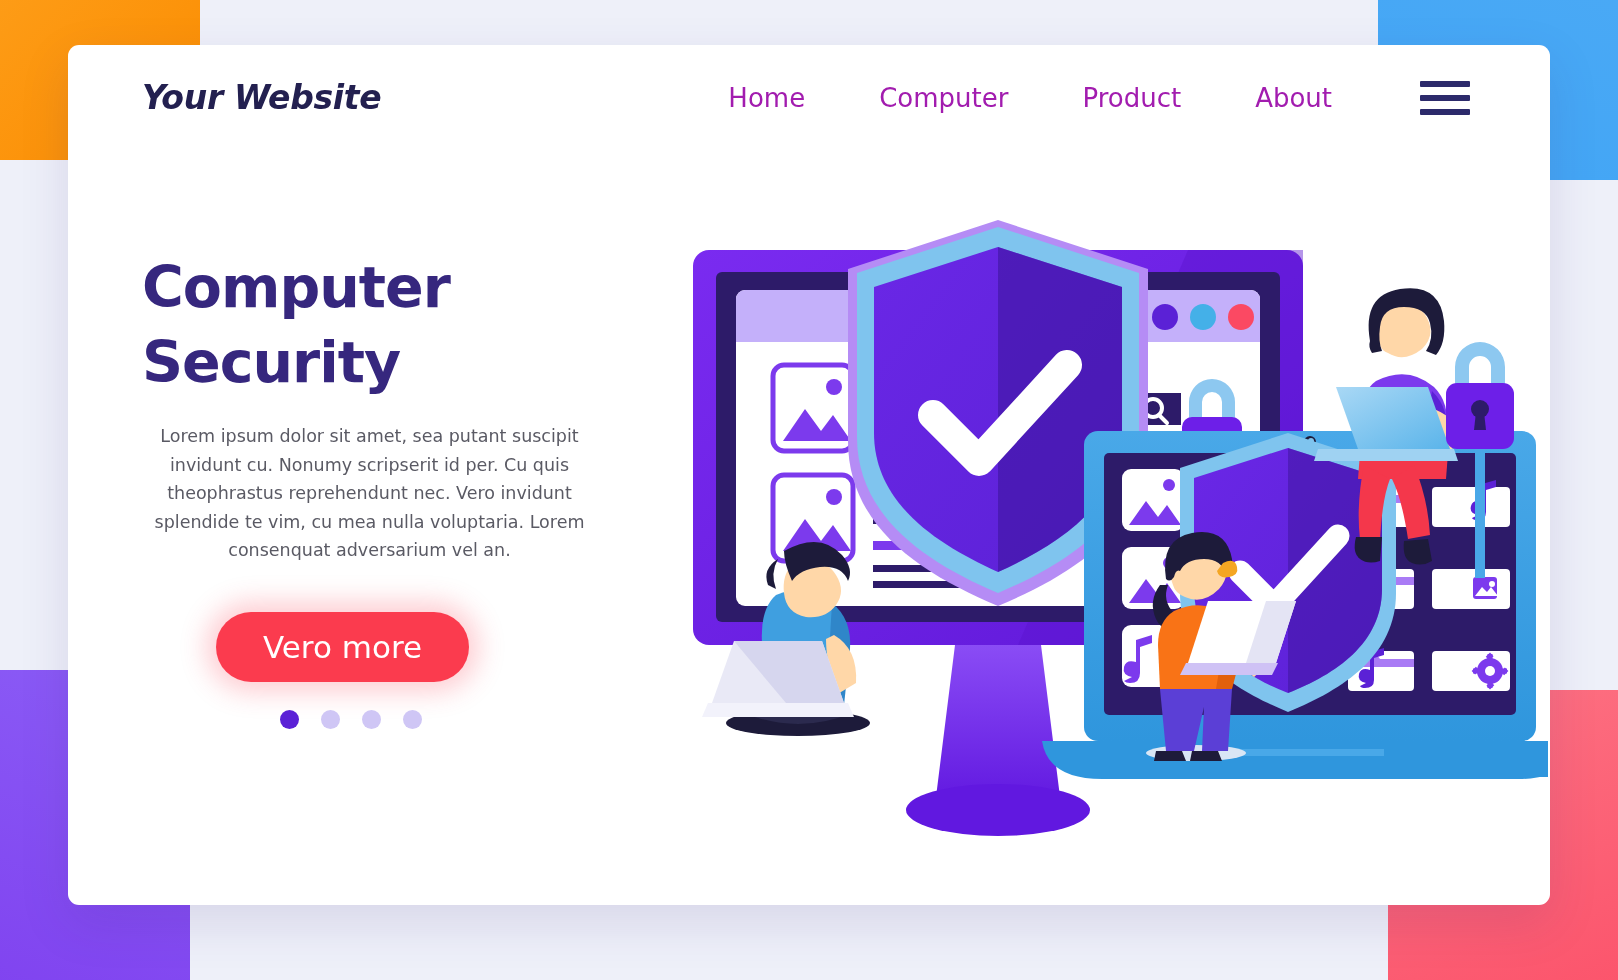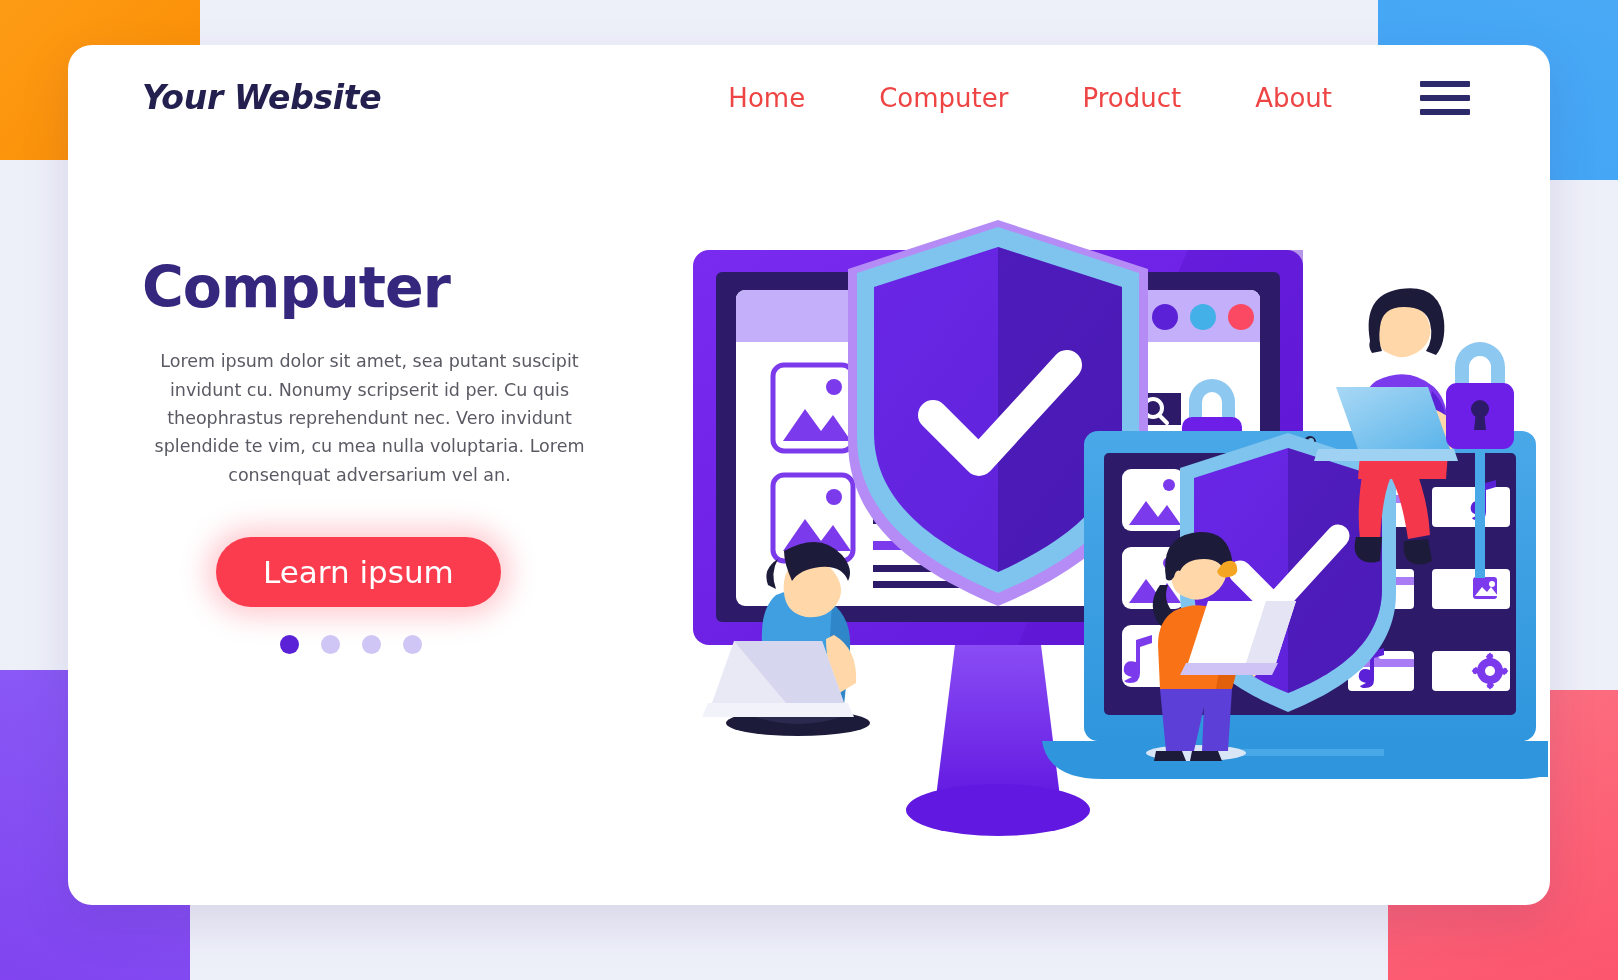--- a/index.html
+++ b/index.html
@@ -39,7 +39,7 @@
     left: 68px; top: 45px;
     width: 1482px; height: 860px;
     background: #fff;
-    border-radius: 24px;
+    border-radius: 11px;
     box-shadow: 0 18px 50px rgba(60,40,120,.13);
     overflow: hidden;
   }

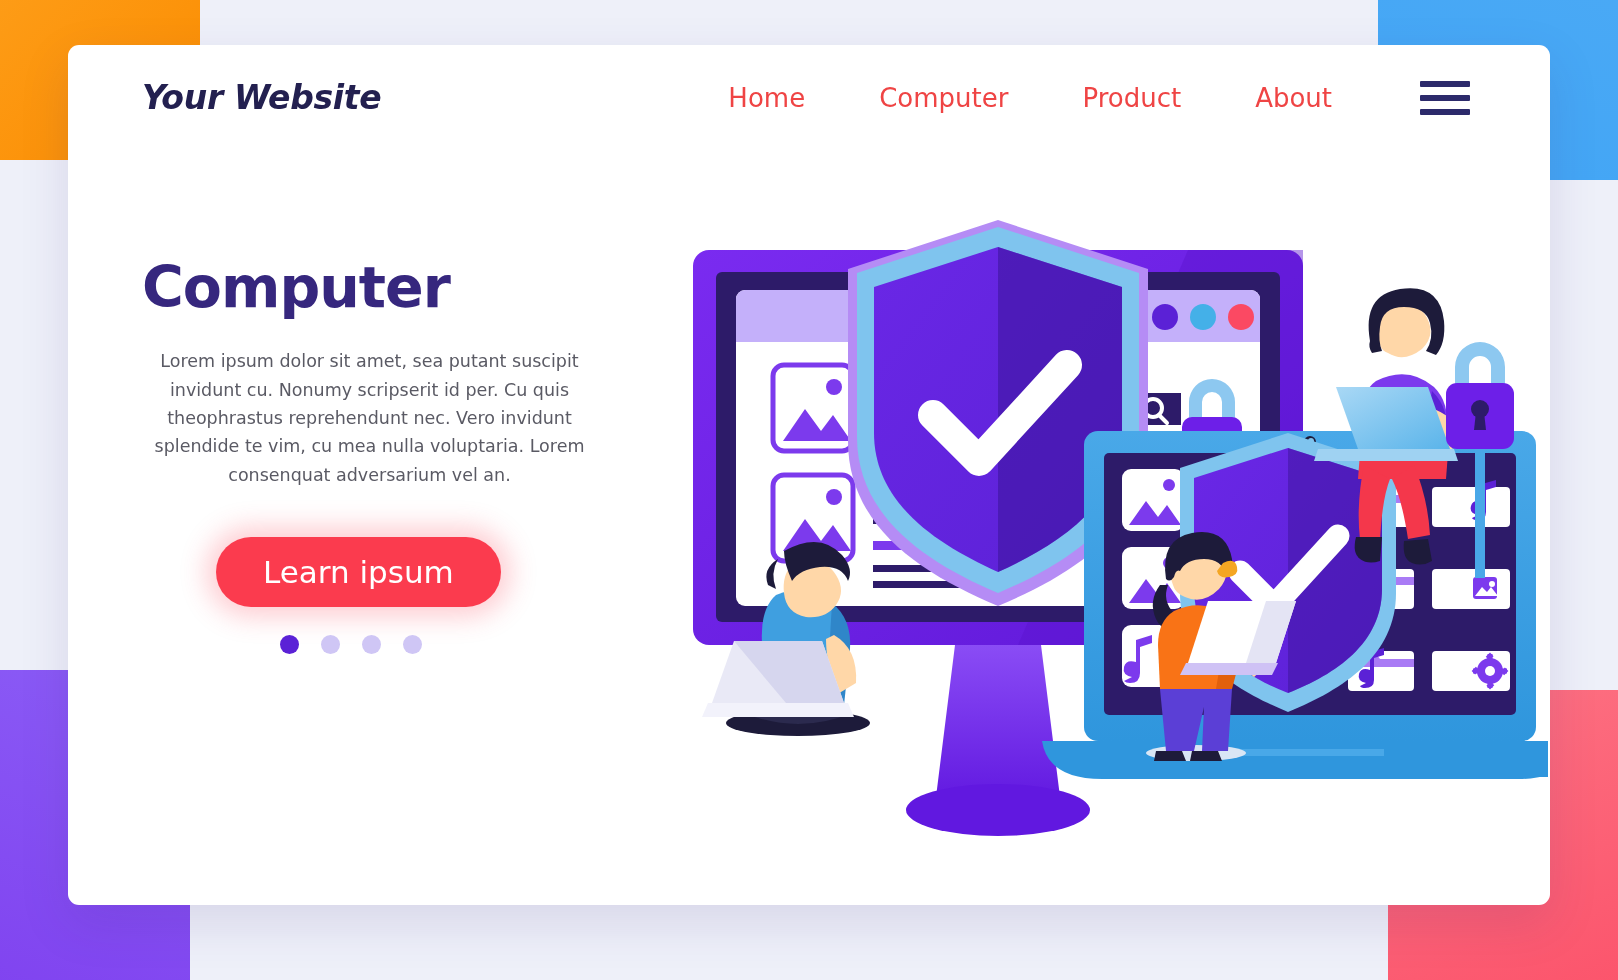--- a/index.html
+++ b/index.html
@@ -58,7 +58,7 @@
   }
   #nav { margin-left: auto; display: flex; align-items: center; }
   .nav-link {
-    font-size: 26px; color: #ef4444; text-decoration: none;
+    font-size: 26px; color: #a21caf; text-decoration: none;
     margin-left: 74px; white-space: nowrap;
     font-family: "DejaVu Sans", sans-serif;
   }

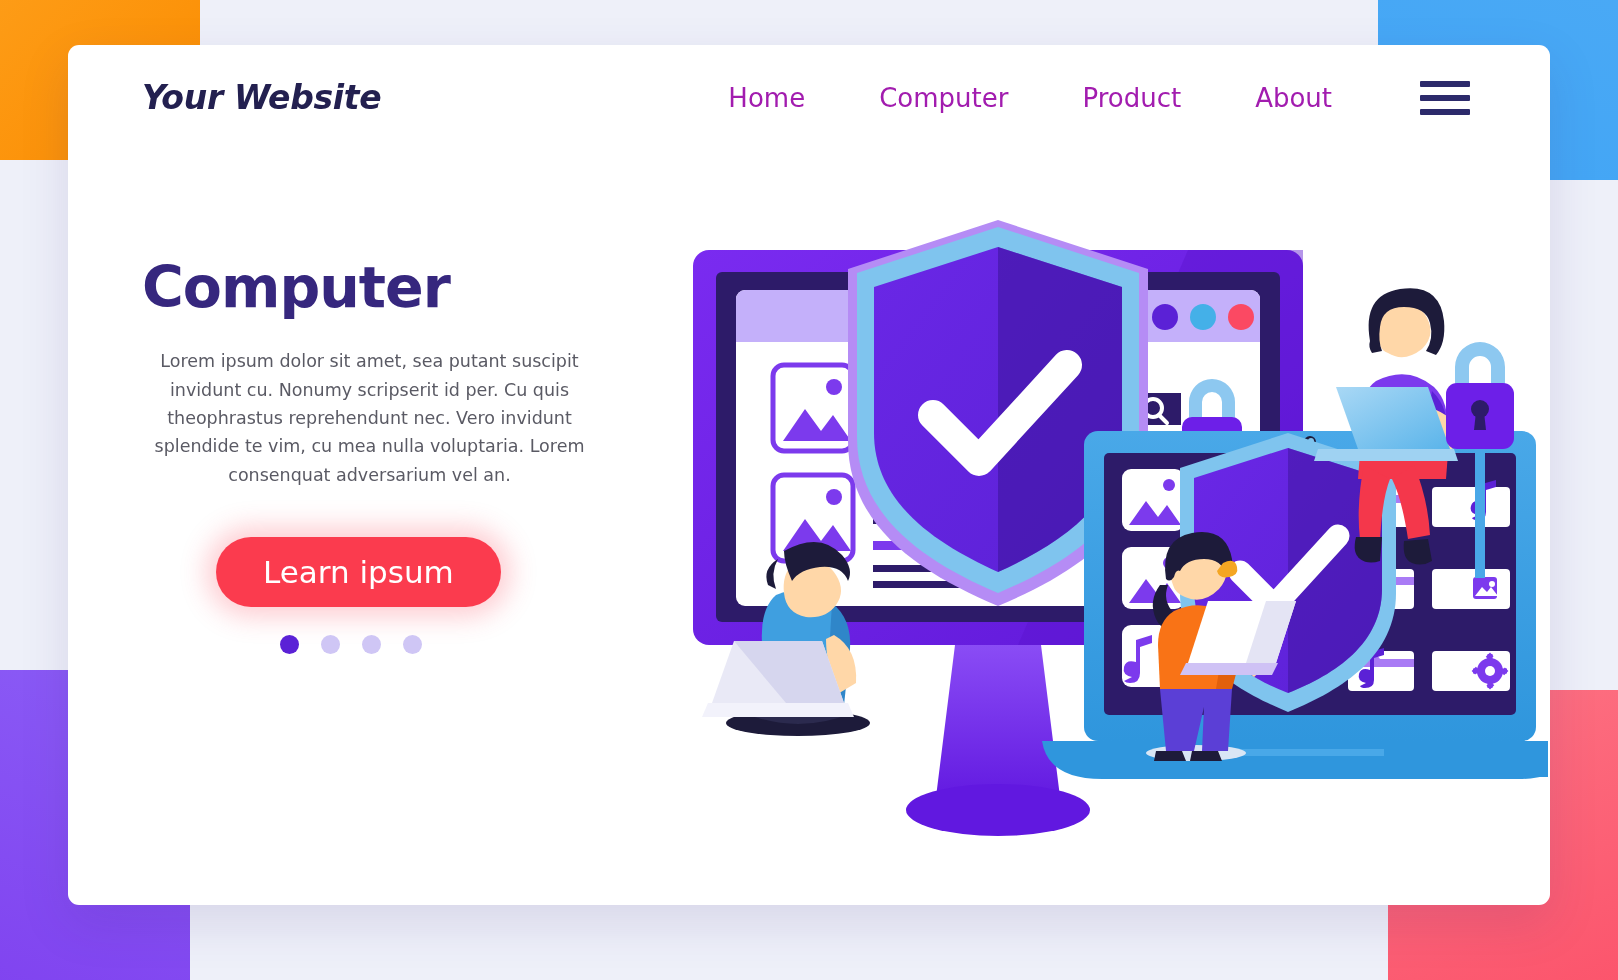--- a/index.html
+++ b/index.html
@@ -131,6 +131,7 @@
   <div id="hero">
     <h1 id="hero-title">
       <span>Computer</span><br>
+      <span>Security</span>
     </h1>
     <p id="hero-body">Lorem ipsum dolor sit amet, sea putant suscipit invidunt cu. Nonumy scripserit id per. Cu quis theophrastus reprehendunt nec. Vero invidunt splendide te vim, cu mea nulla voluptaria. Lorem consenquat adversarium vel an.</p>
     <button id="cta">Learn ipsum</button>

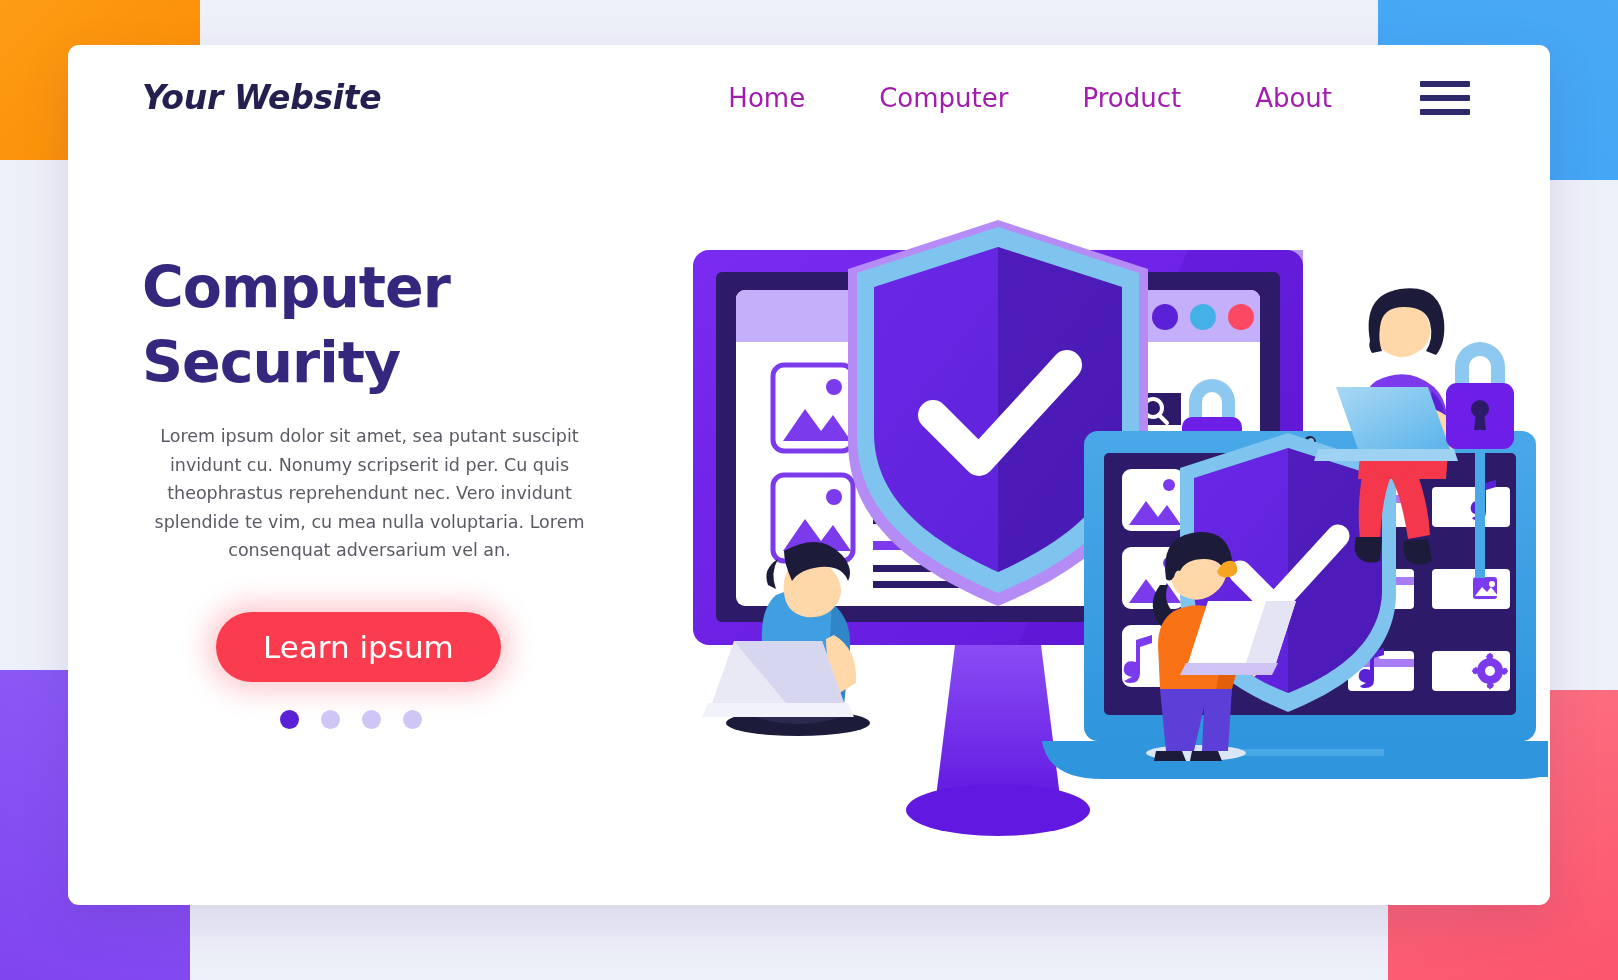--- a/index.html
+++ b/index.html
@@ -134,7 +134,7 @@
       <span>Security</span>
     </h1>
     <p id="hero-body">Lorem ipsum dolor sit amet, sea putant suscipit invidunt cu. Nonumy scripserit id per. Cu quis theophrastus reprehendunt nec. Vero invidunt splendide te vim, cu mea nulla voluptaria. Lorem consenquat adversarium vel an.</p>
-    <button id="cta">Learn ipsum</button>
+    <button id="cta">Vero more</button>
     <div id="dots">
       <span class="dot active"></span>
       <span class="dot"></span>

